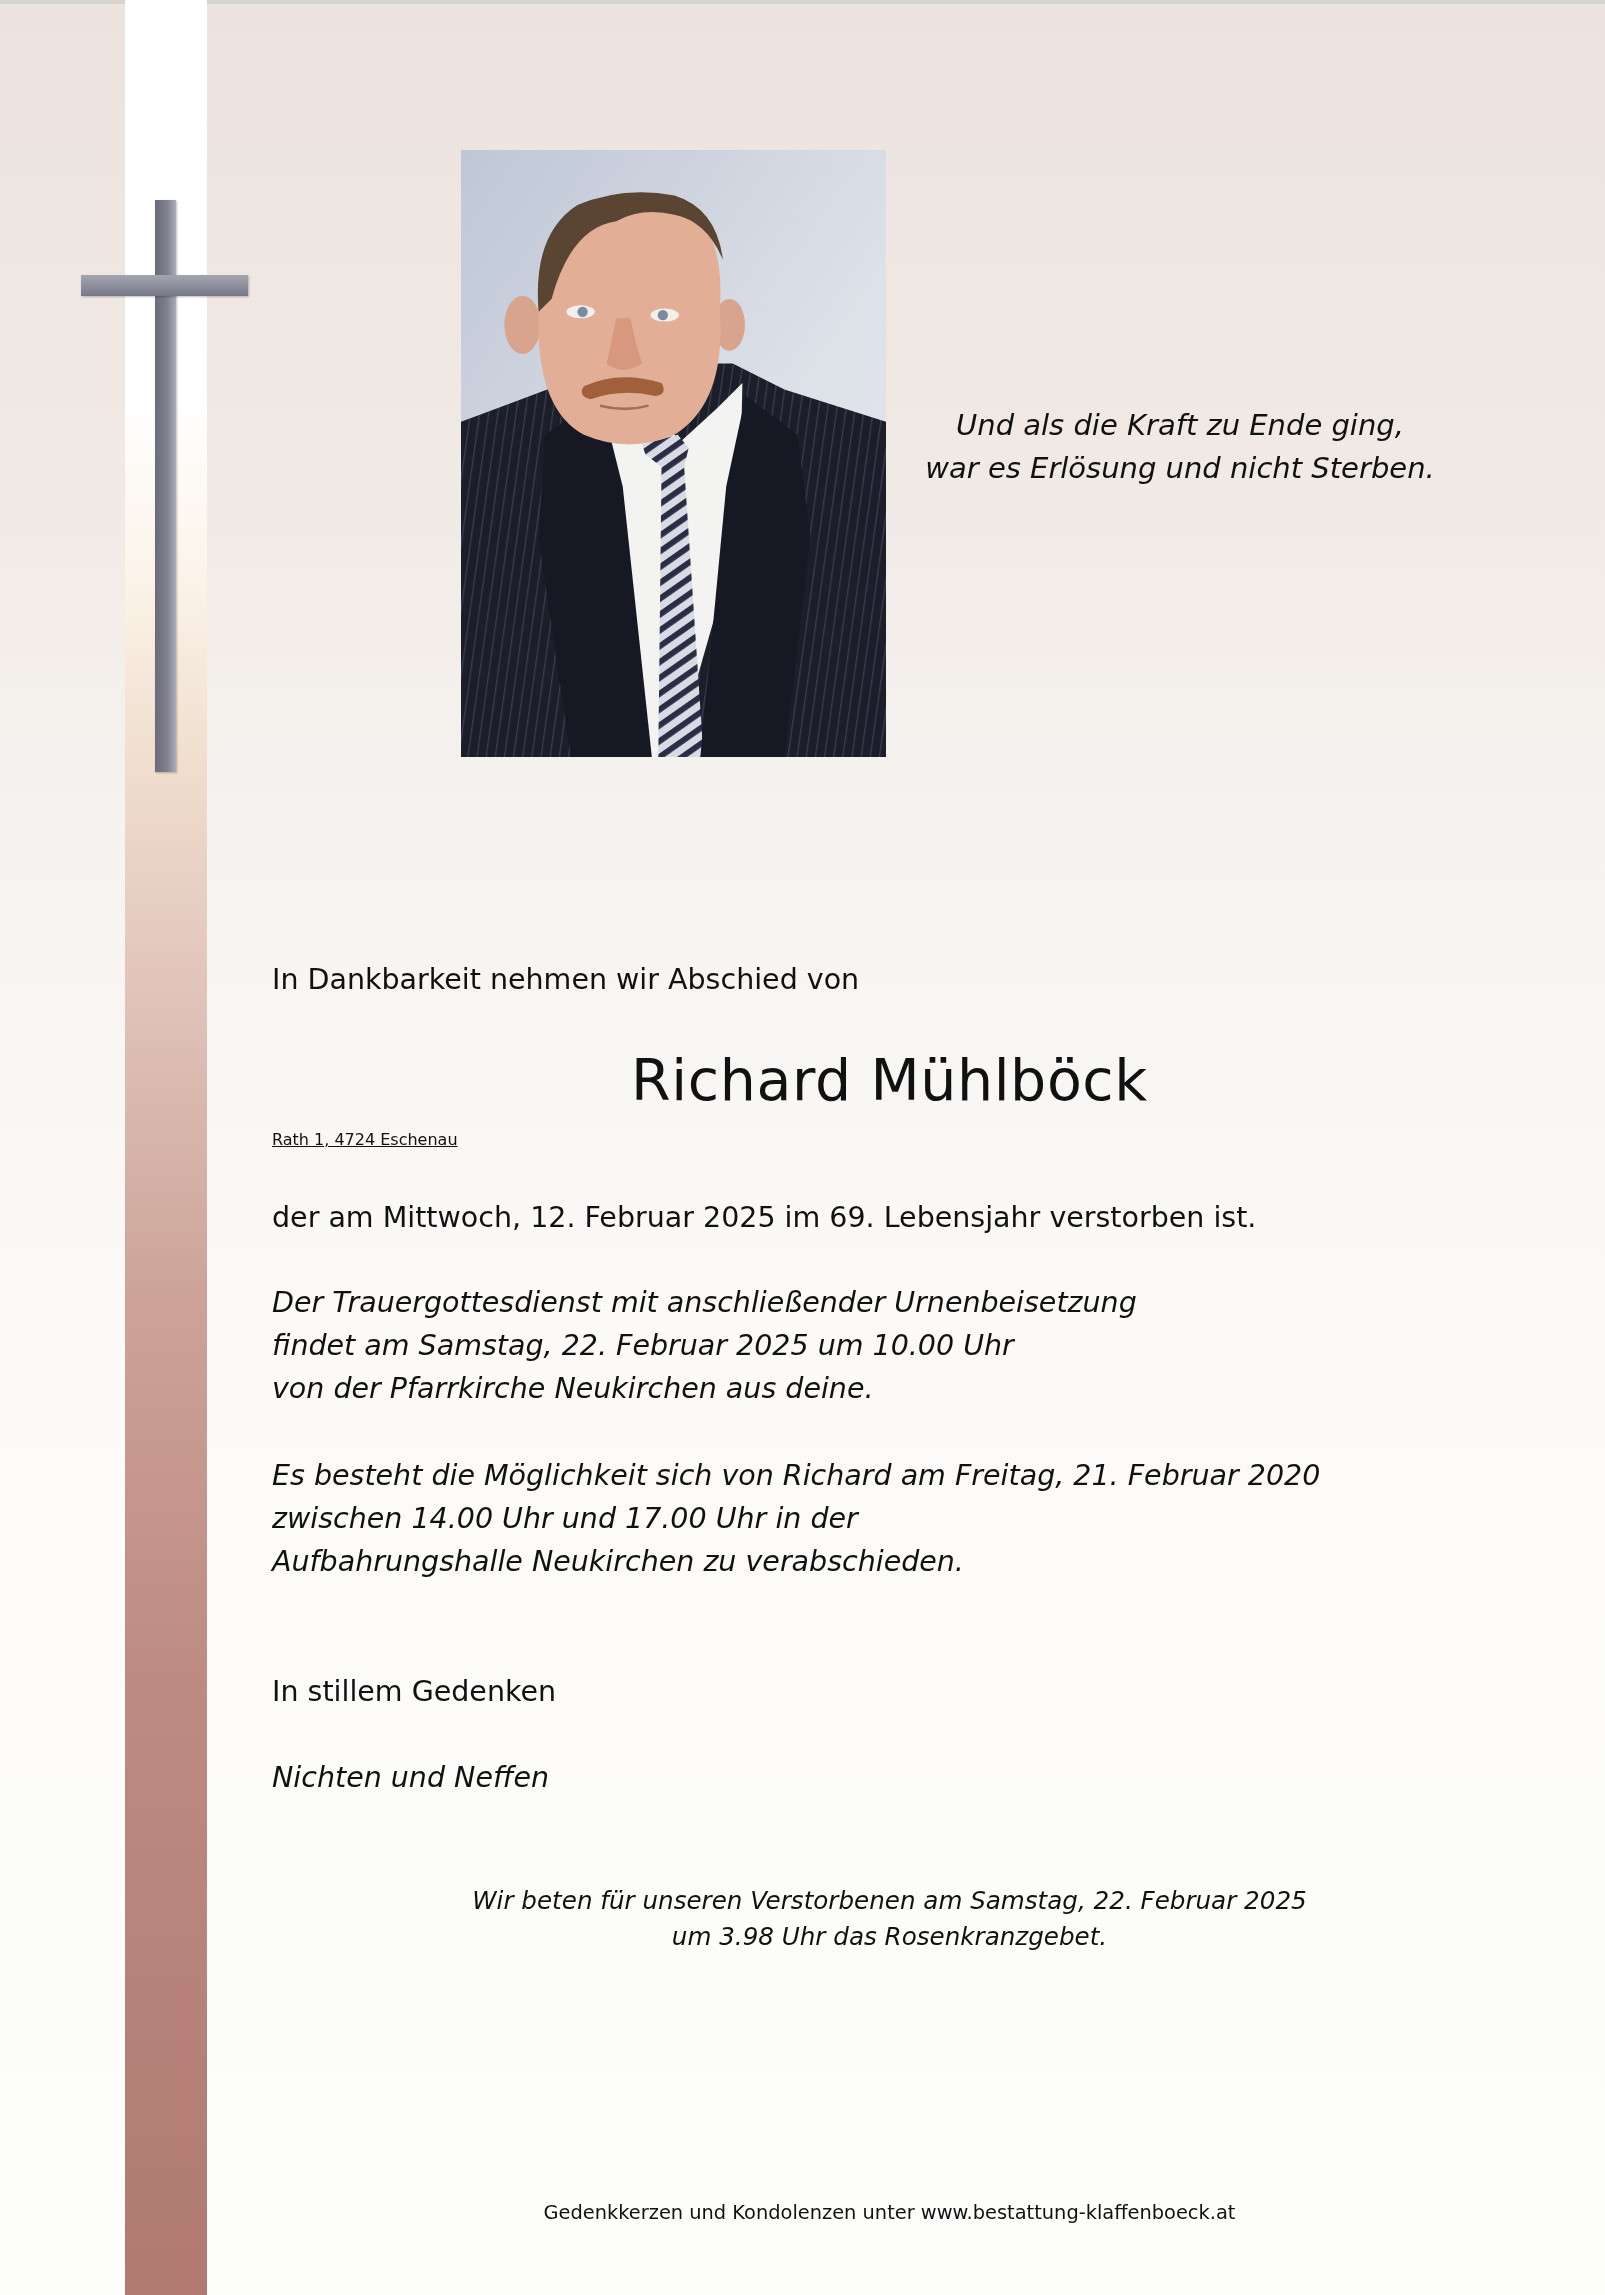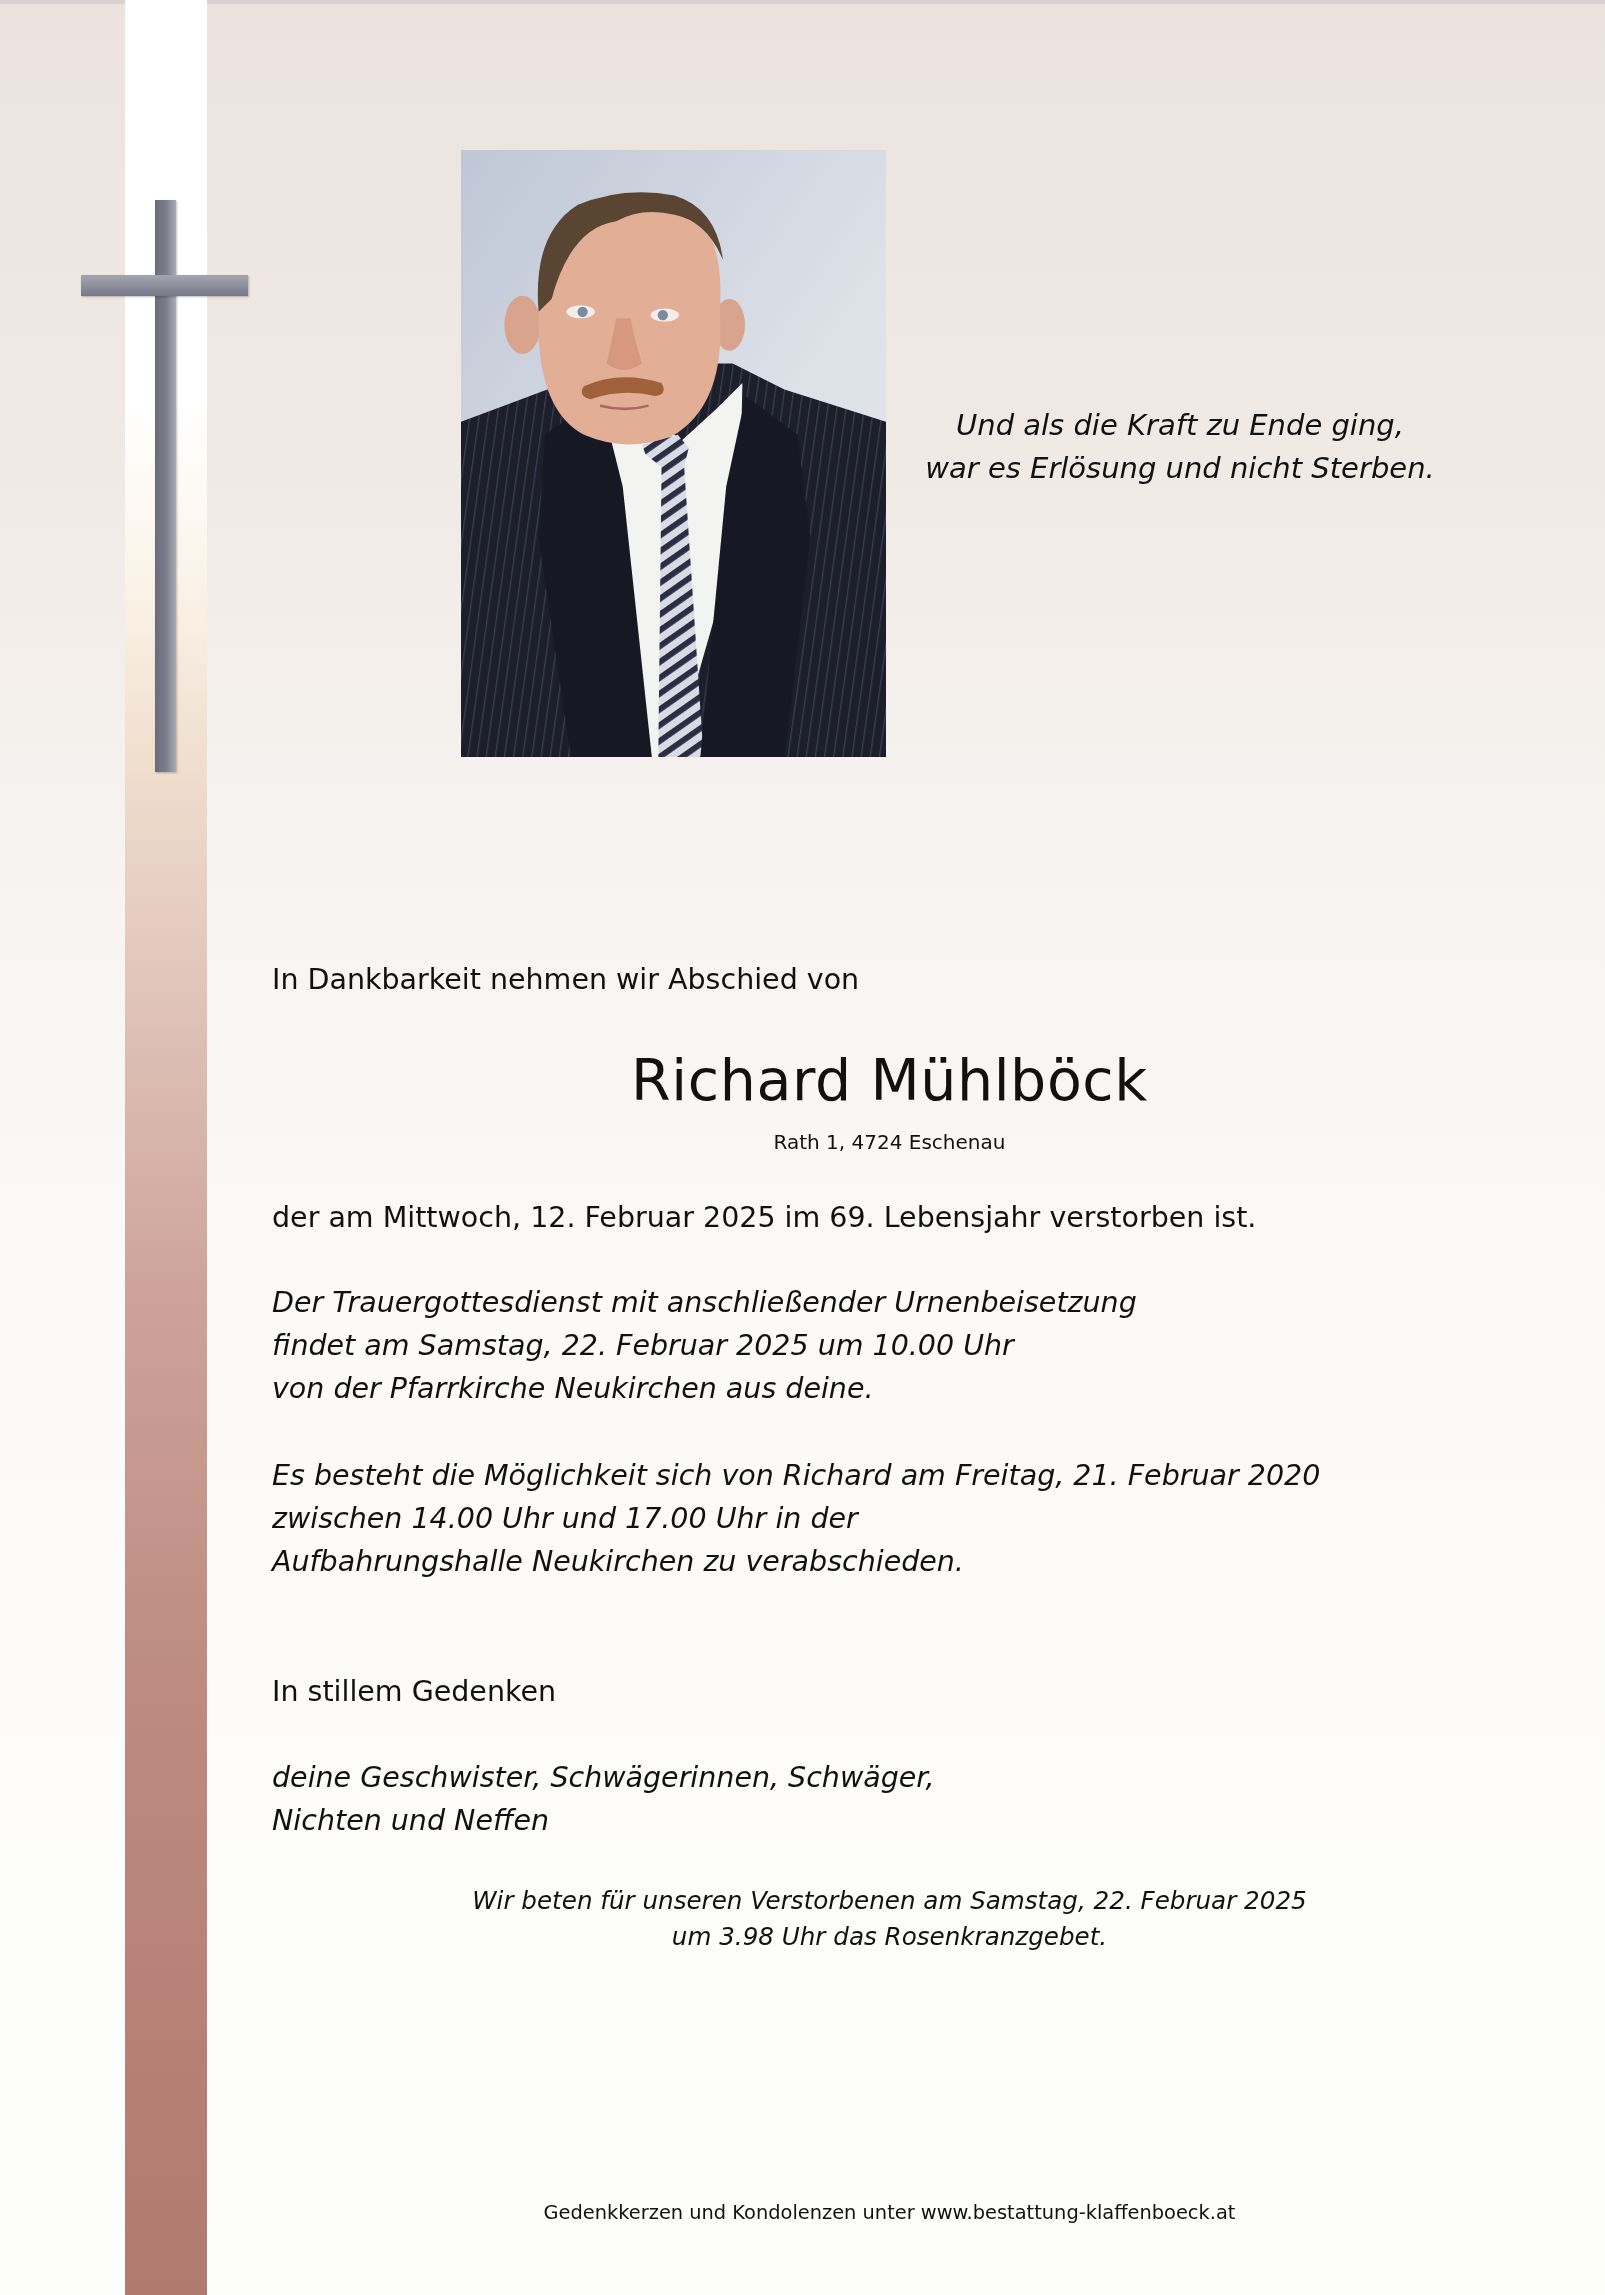--- a/index.html
+++ b/index.html
@@ -45,8 +45,8 @@
     font-size:57px; line-height:65px; top:1048px; letter-spacing:0.6px;
   }
   .address {
-    position:absolute; left:272px; width:1235px; text-align:center;
-    font-size:20px; top:1130px;
+    position:absolute; left:272px; width:1235px; 
+    font-size:16px; top:1130px;text-decoration:underline;
   }
   .small {
     position:absolute; left:272px; width:1235px; text-align:center;

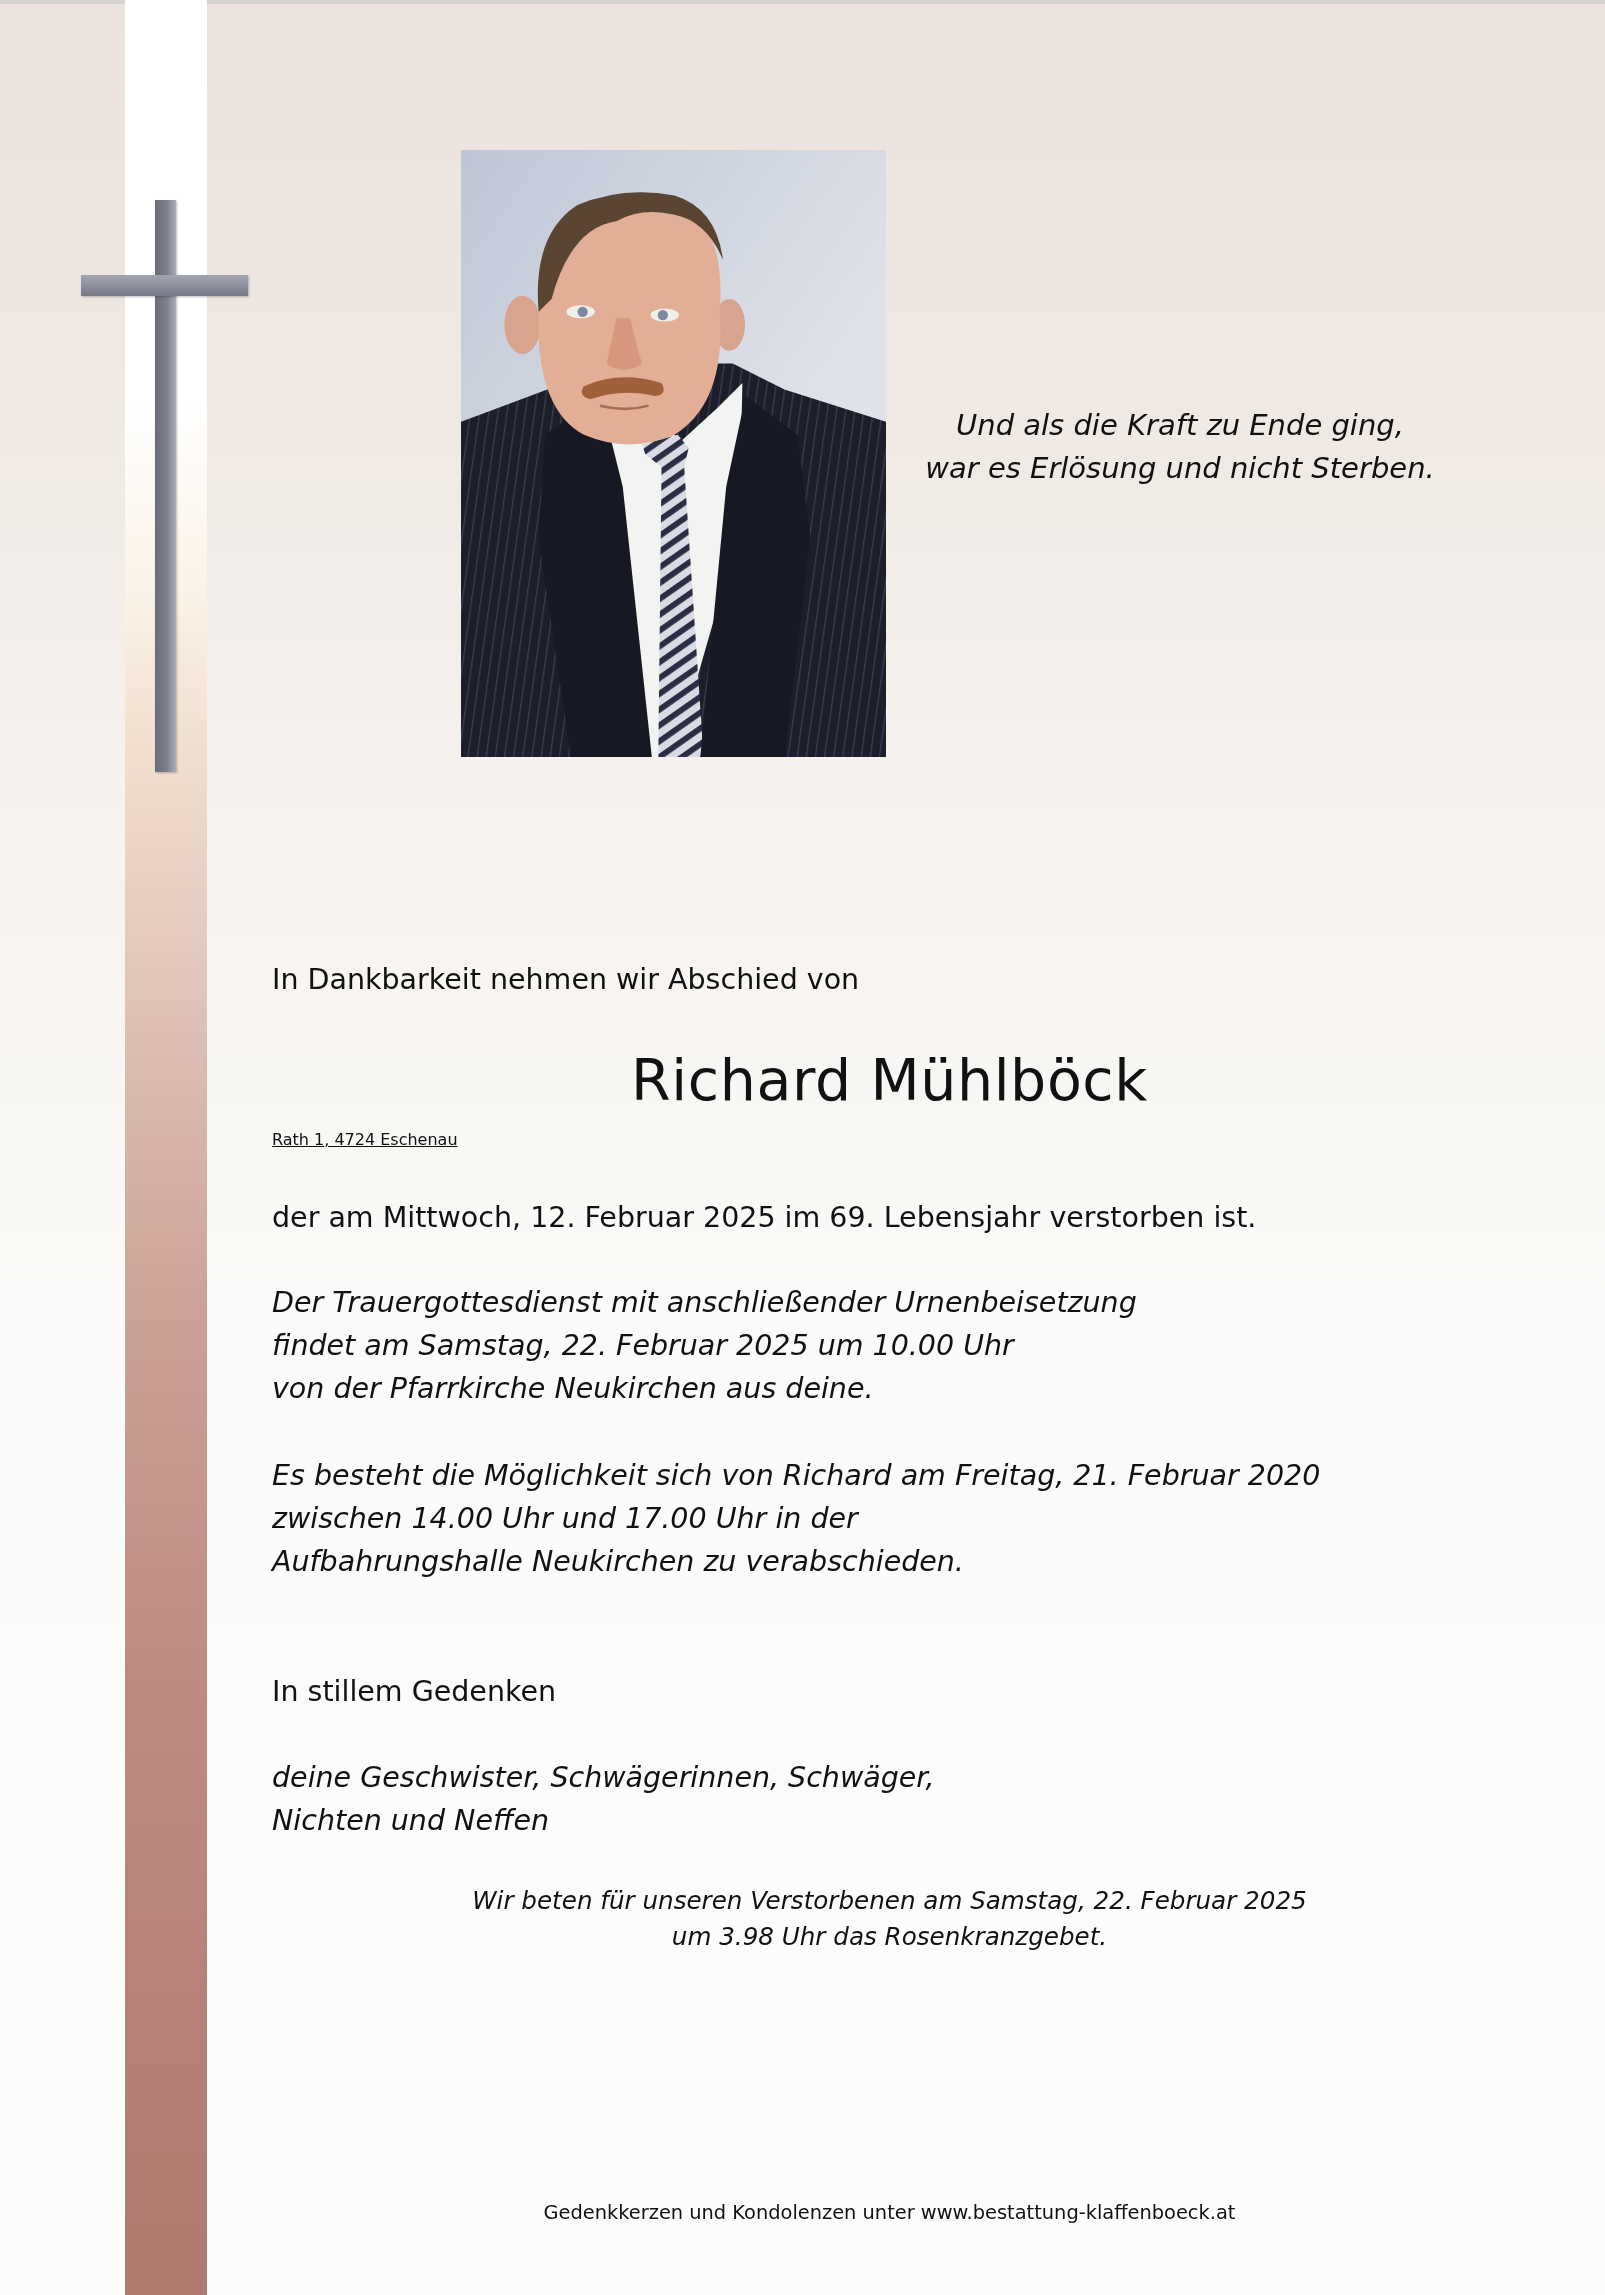--- a/index.html
+++ b/index.html
@@ -131,7 +131,6 @@
 <div class="body-text" style="top:1670px;">In stillem Gedenken</div>
 
 <div class="body-text" style="top:1756px;">
-  <span class="line">deine Geschwister, Schwägerinnen, Schwäger,</span>
   <span class="line">Nichten und Neffen</span>
 </div>
 

